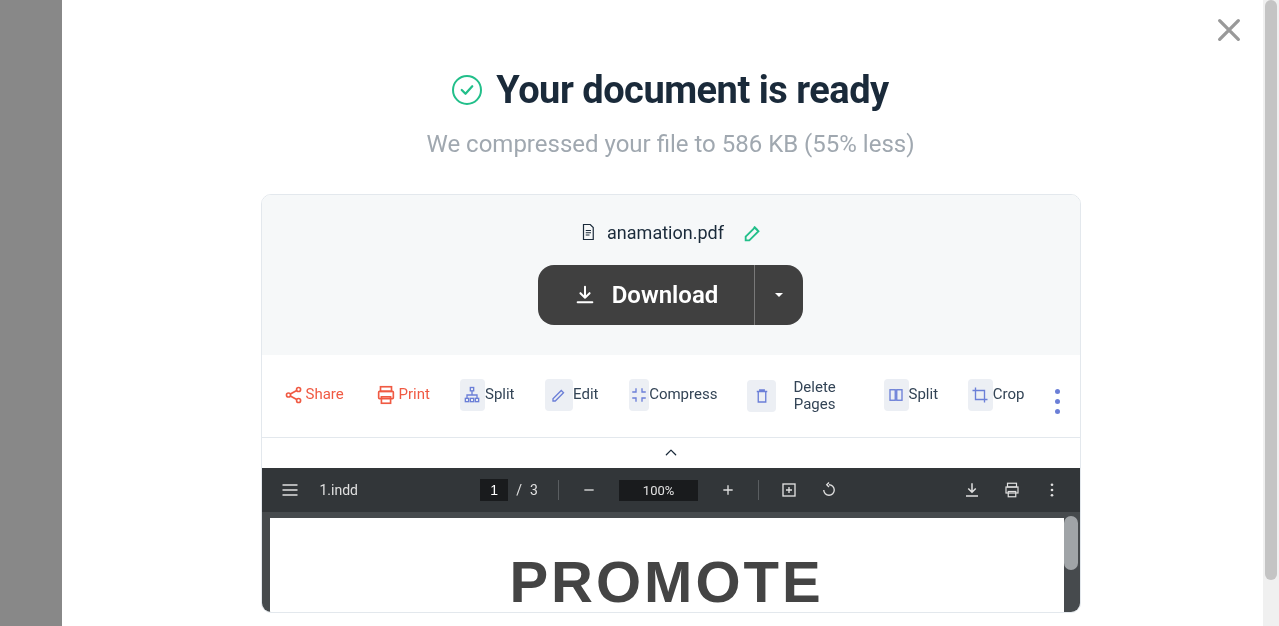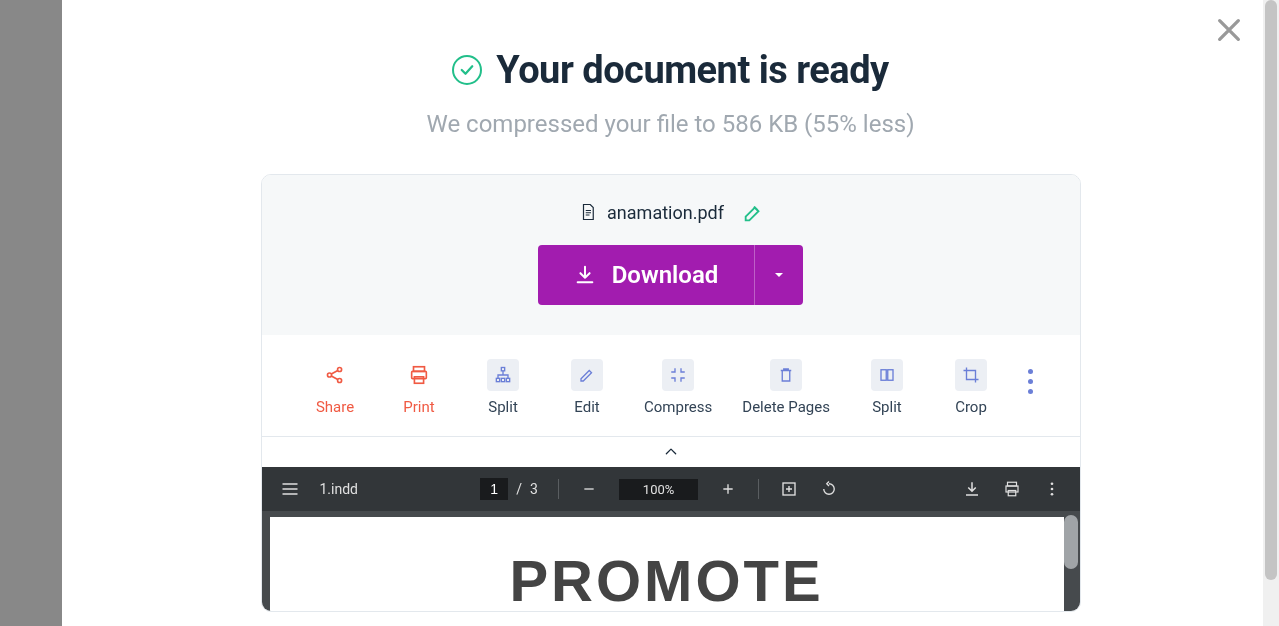--- a/index.html
+++ b/index.html
@@ -54,7 +54,7 @@
   }
   .header {
     text-align: center;
-    padding-top: 48px;
+    padding-top: 68px;
   }
   .title-row {
     display: flex;

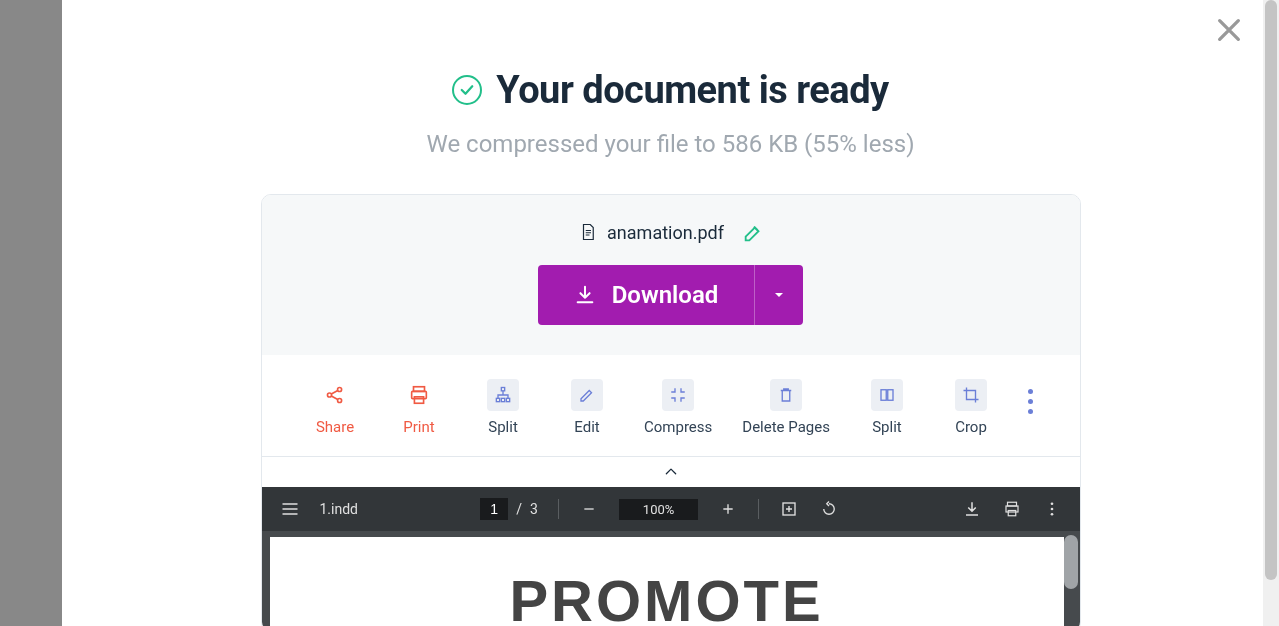--- a/index.html
+++ b/index.html
@@ -122,9 +122,9 @@
   .download-btn {
     display: inline-flex;
     align-items: flex-end;
-    background: #a21caf;
+    background: #404040;
     color: #fff;
-    border-radius: 4px;
+    border-radius: 16px;
     overflow: hidden;
     cursor: pointer;
   }

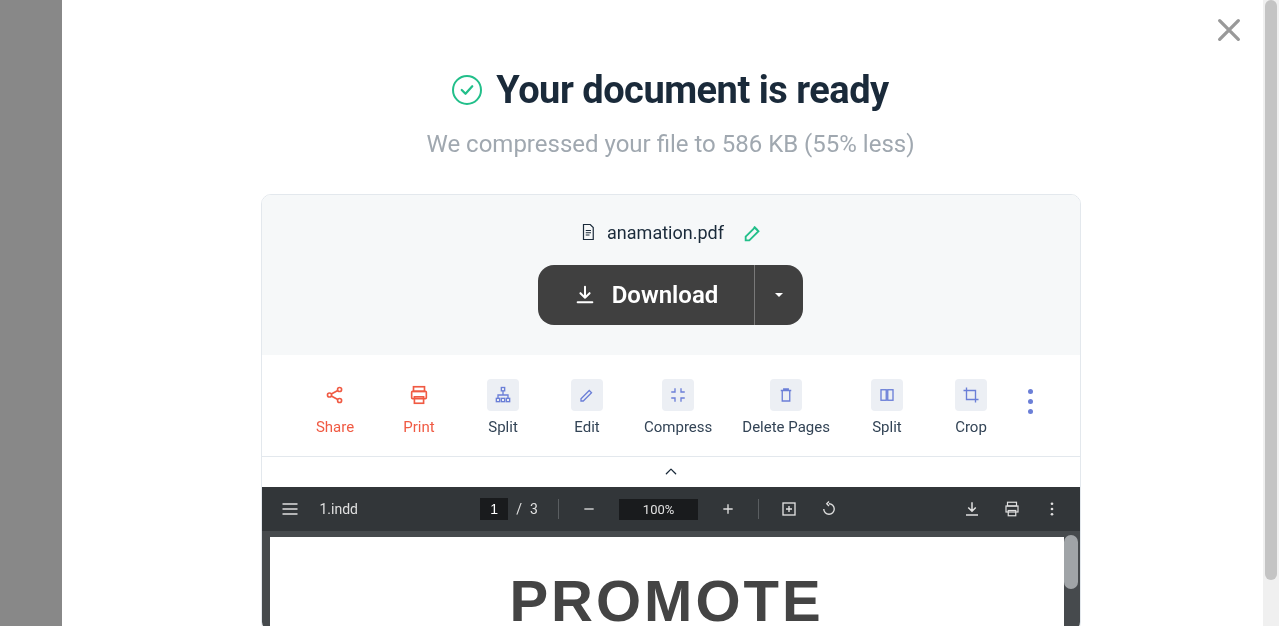--- a/index.html
+++ b/index.html
@@ -158,9 +158,8 @@
   }
   .tool {
     display: flex;
-    flex-direction: column;
-    align-items: center;
-    gap: 8px;
+    flex-direction: row;
+    align-items: center;
     cursor: pointer;
     min-width: 54px;
   }

